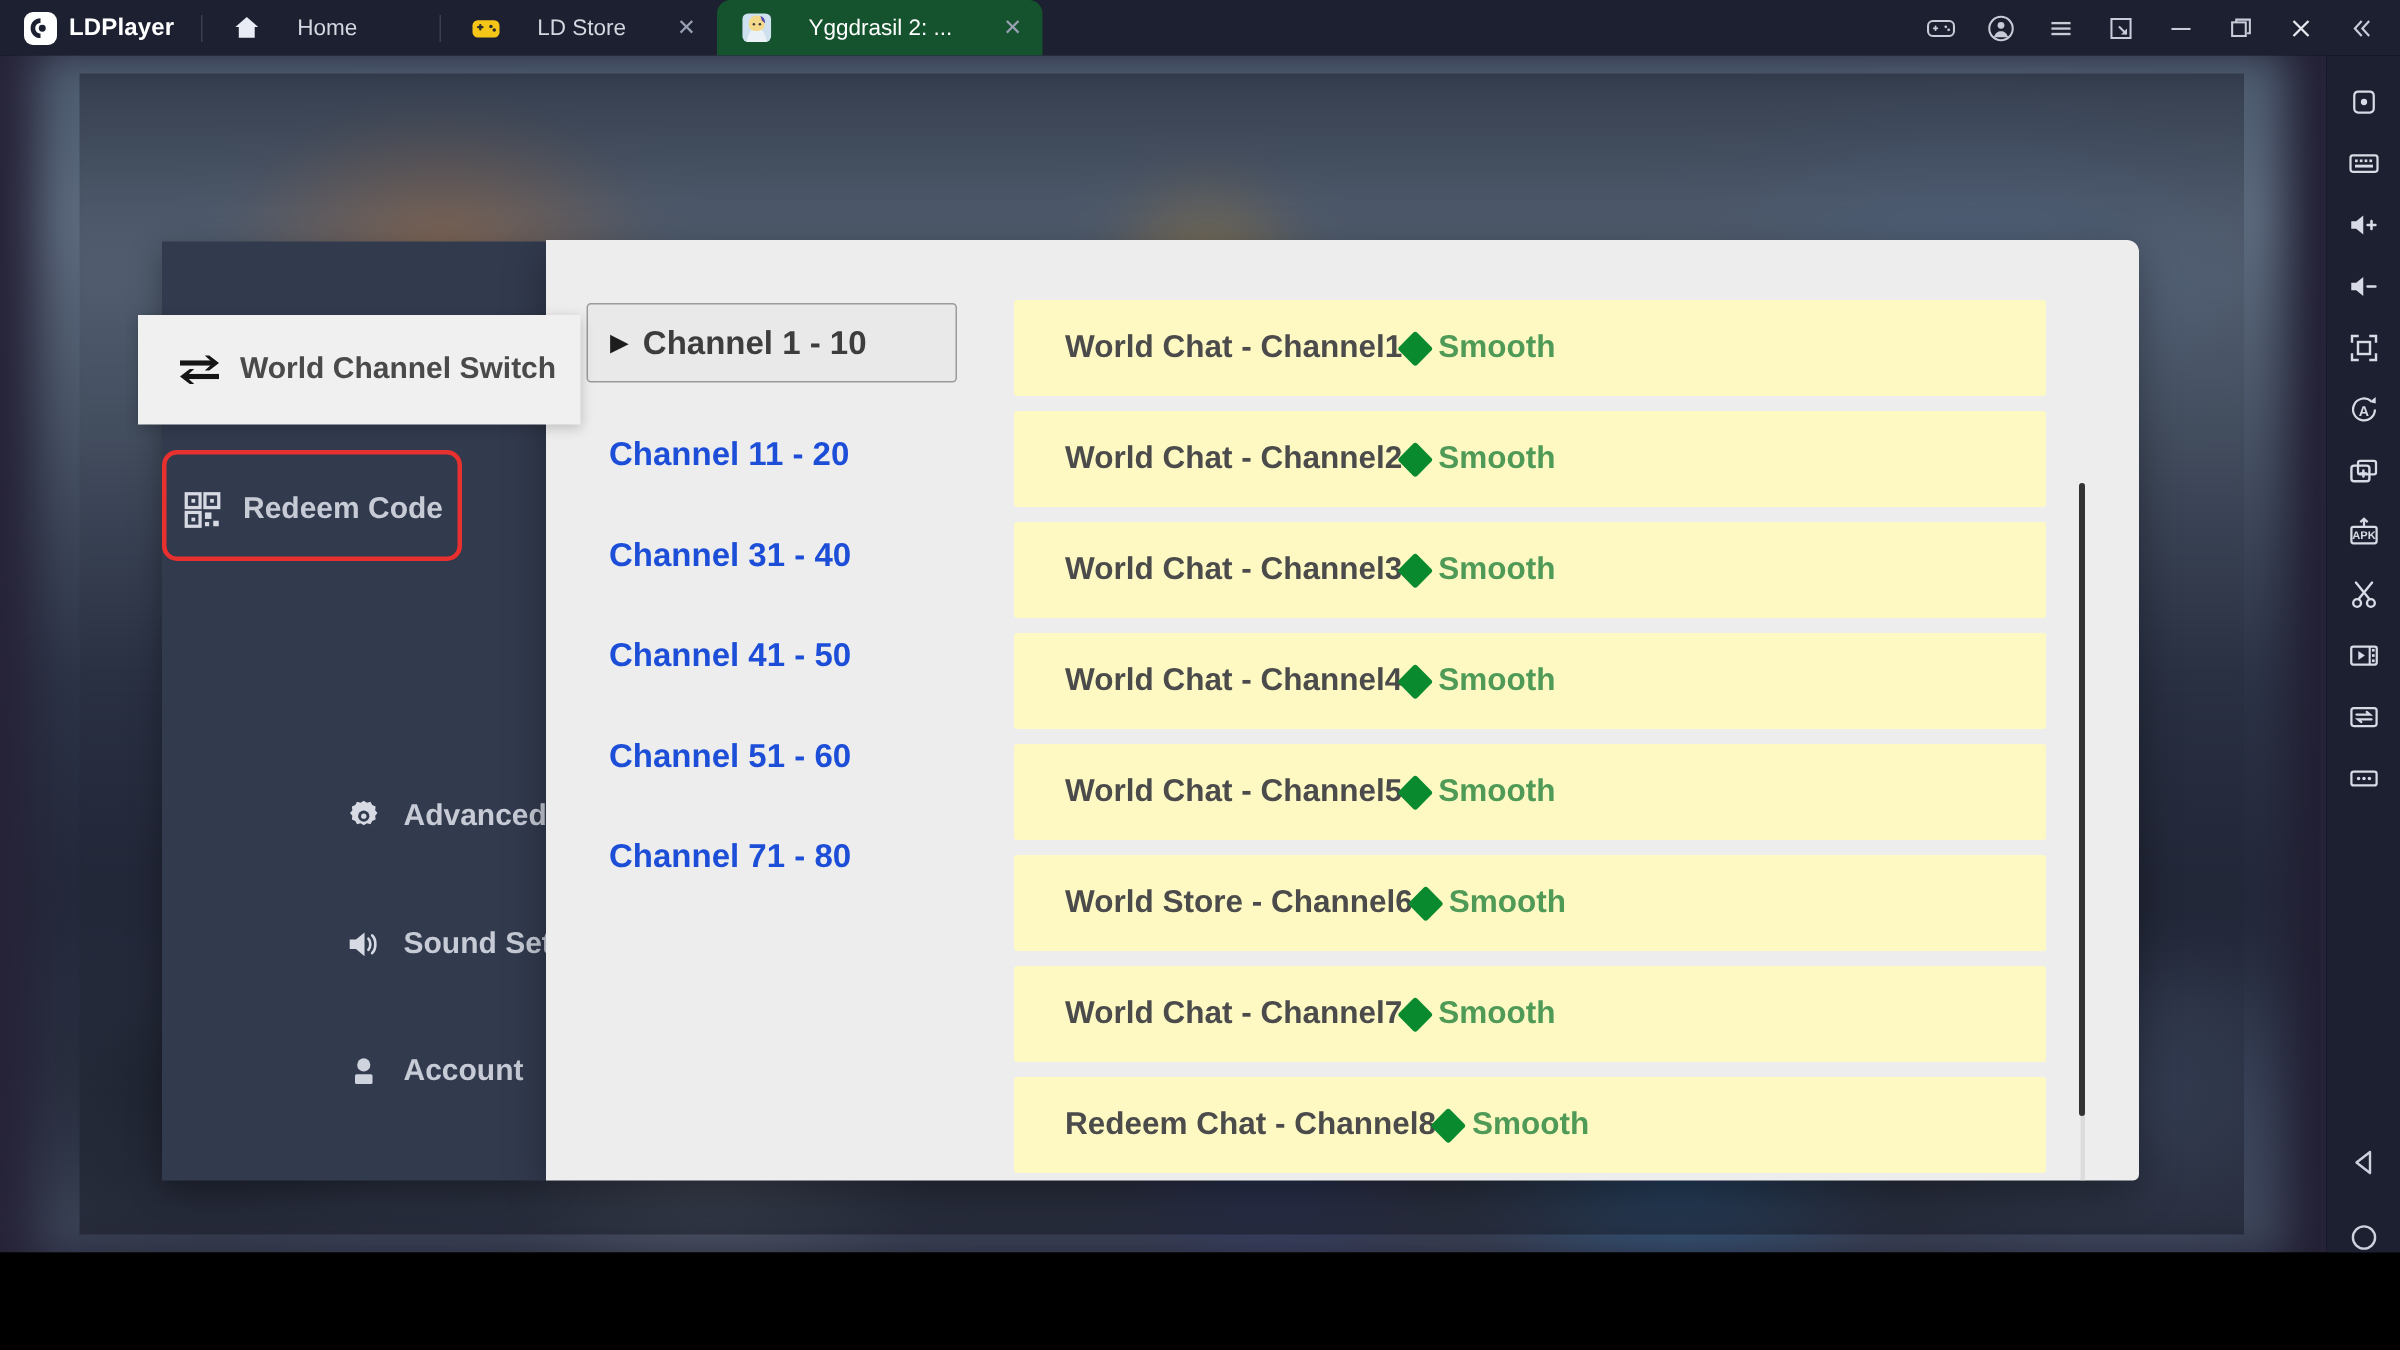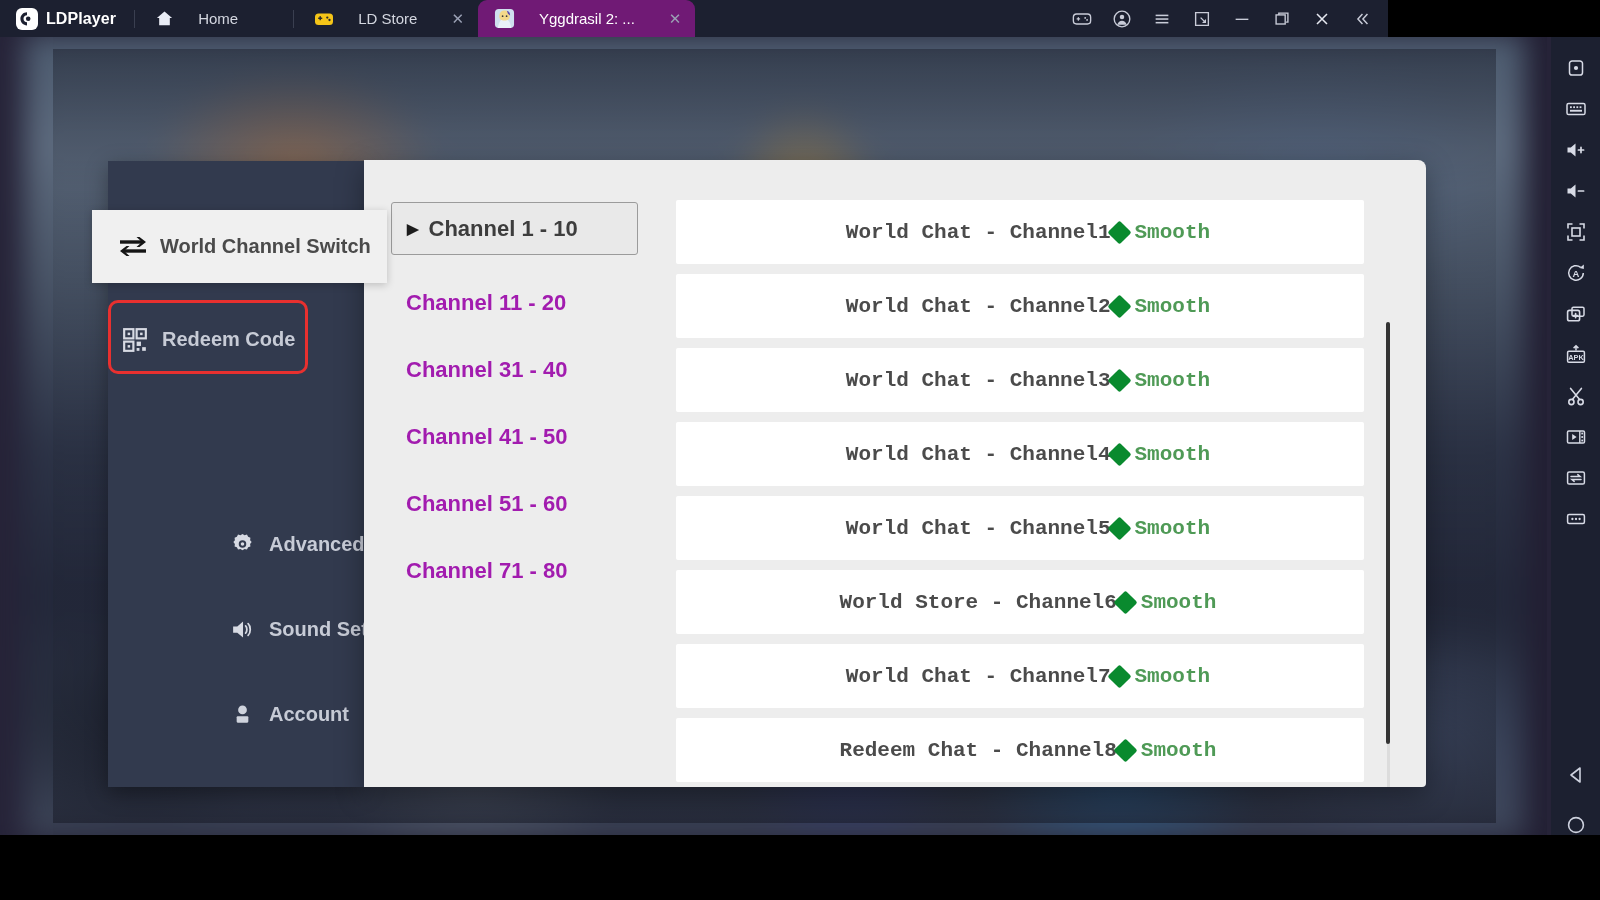--- a/index.html
+++ b/index.html
@@ -13,7 +13,7 @@
 
   
   .titlebar {
-    position: absolute; left: 0; top: 0; width: 1388px; height: 37px;
+    position: absolute; left: 0; top: 0; width: 1600px; height: 37px;
     background: #1c2030;
     display: flex; align-items: stretch;
   }

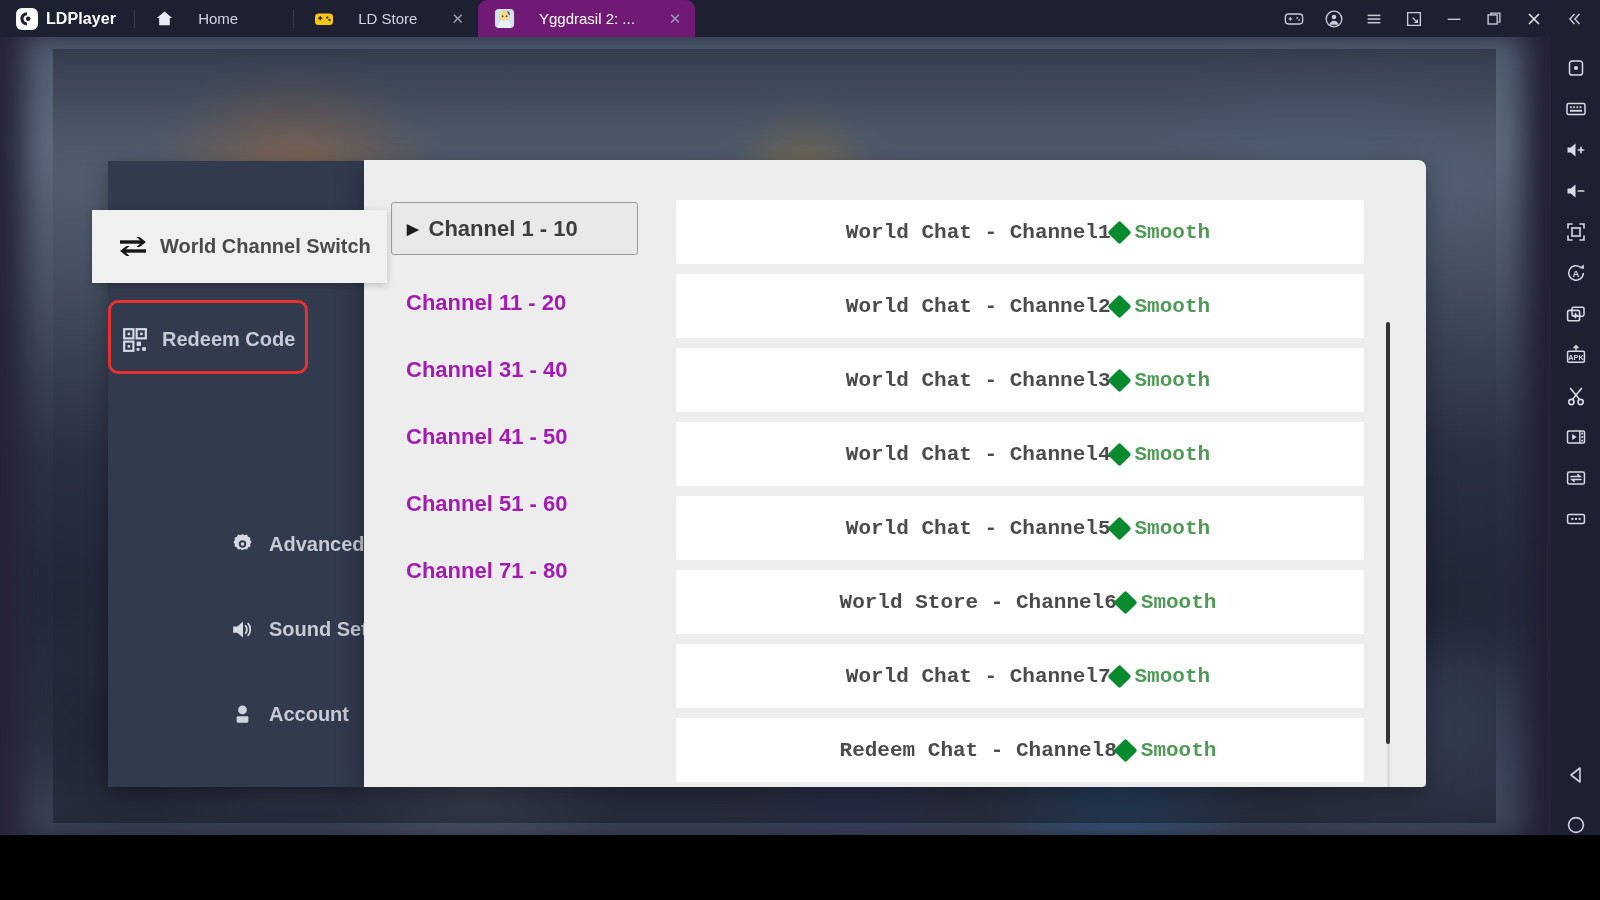--- a/index.html
+++ b/index.html
@@ -37,7 +37,7 @@
   }
   .tab.home { padding-right: 26px; }
   .tab.active {
-    background: #701a75;
+    background: #14532d;
     border-top-left-radius: 9px; border-top-right-radius: 9px;
     color:#fff;
   }

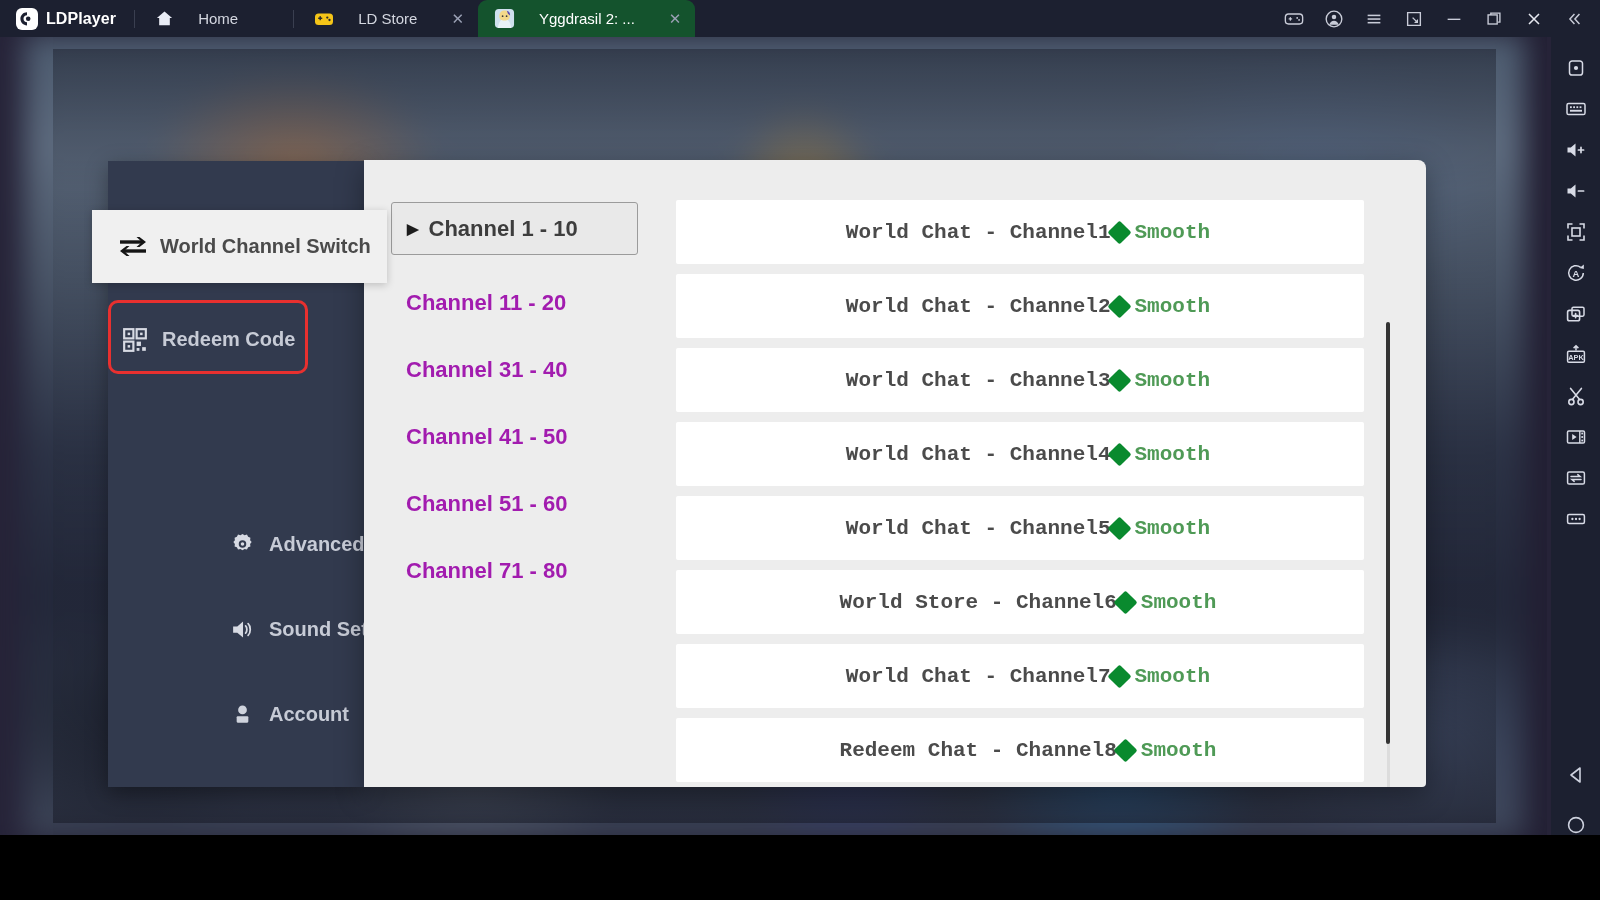--- a/index.html
+++ b/index.html
@@ -152,9 +152,9 @@
   .chanlist-wrap { flex:1; position:relative; padding: 40px 0 0 0; overflow:hidden; }
   .chanlist { position:absolute; left:0; top:40px; right:0; }
   .chan-row {
-    margin: 0 62px 10px 24px; height: 64px; background:#ffffff;
-    display:flex; align-items:center; justify-content:center;
-    padding: 0 18px 0 34px; border-radius:2px;font-family:Liberation Mono, monospace;
+    margin: 0 62px 10px 24px; height: 64px; background:#fef9c3;
+    display:flex; align-items:center; justify-content:flex-start;
+    padding: 0 18px 0 34px; border-radius:2px;
   }
   .chan-name { font-size:21px; color:#4b4b4b; font-weight:600; }
   .chan-status { display:flex; align-items:center; gap:7px; }

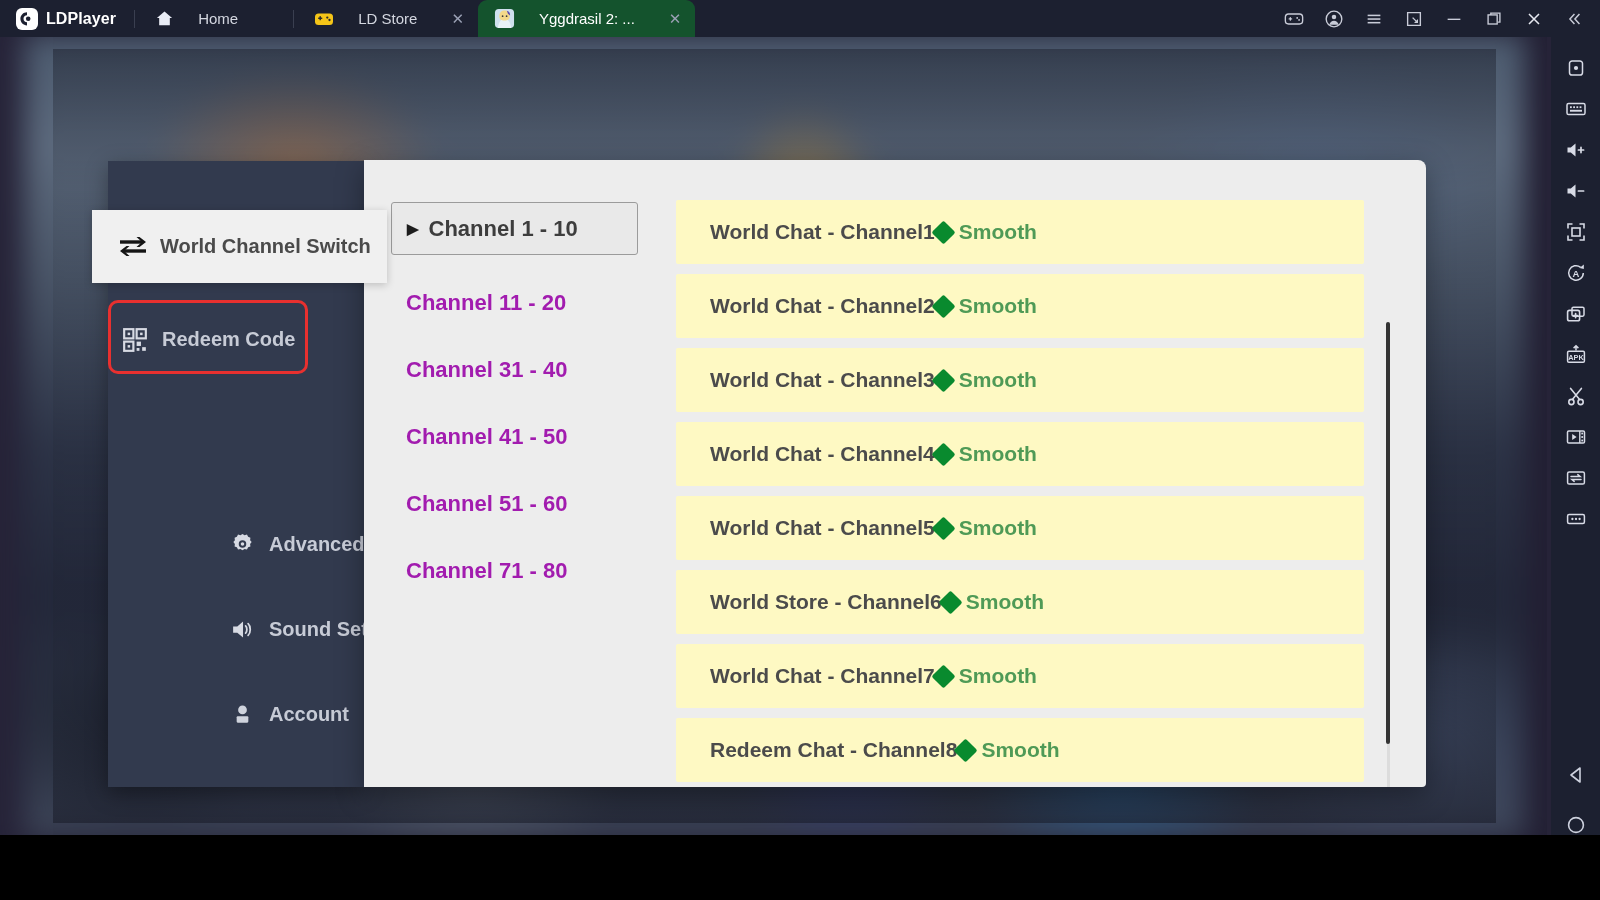--- a/index.html
+++ b/index.html
@@ -140,7 +140,7 @@
   }
   .group-item {
     height: 67px; display:flex; align-items:center; gap:10px;
-    font-size: 22px; color:#a21caf; font-weight:600; padding-left: 15px;
+    font-size: 22px; color:#1d4ed8; font-weight:600; padding-left: 15px;
   }
   .group-item.selected {
     color:#3d3d3d; background:#e9e9e9;

